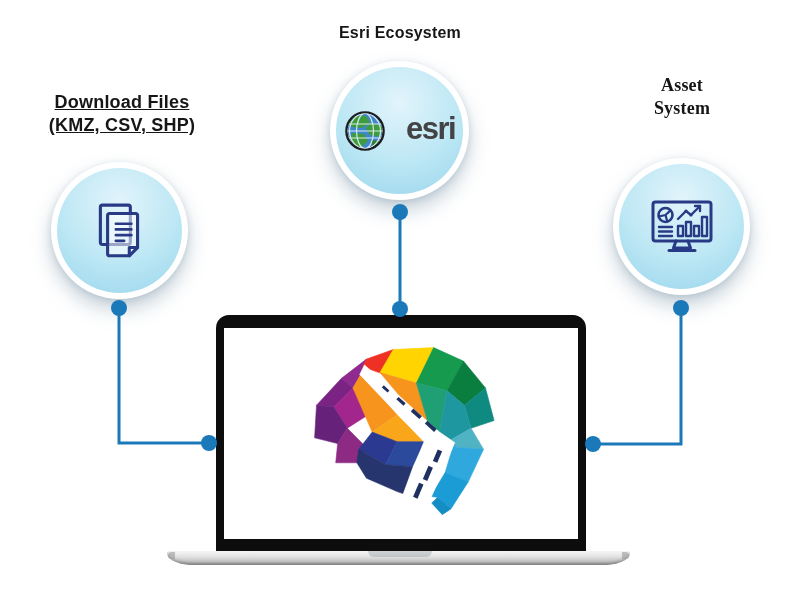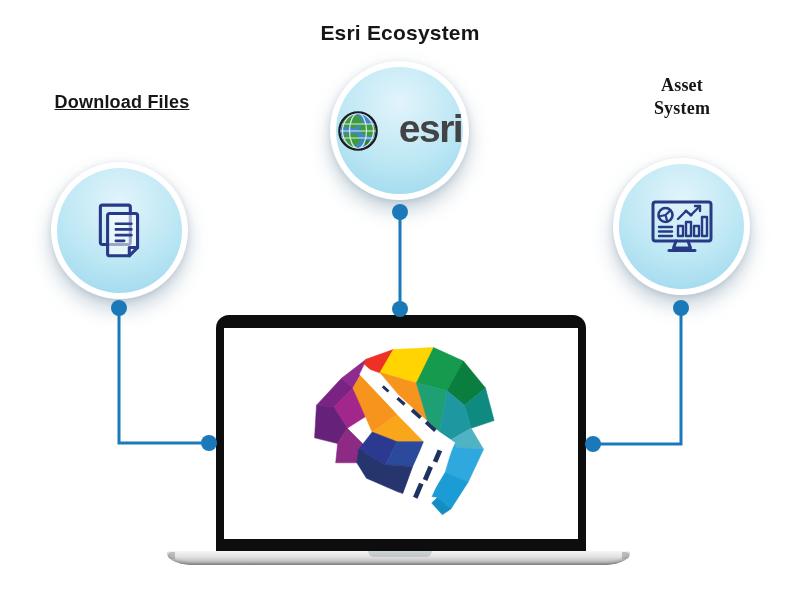--- a/index.html
+++ b/index.html
@@ -57,7 +57,7 @@
 
 <div id="canvas">
 
-  <div class="node-label" style="left:300px;top:21px;width:200px;font-size:21px;">
+  <div class="node-label" style="left:300px;top:21px;width:200px;font-size:16px;">
     <span>Esri Ecosystem</span>
   </div>
 

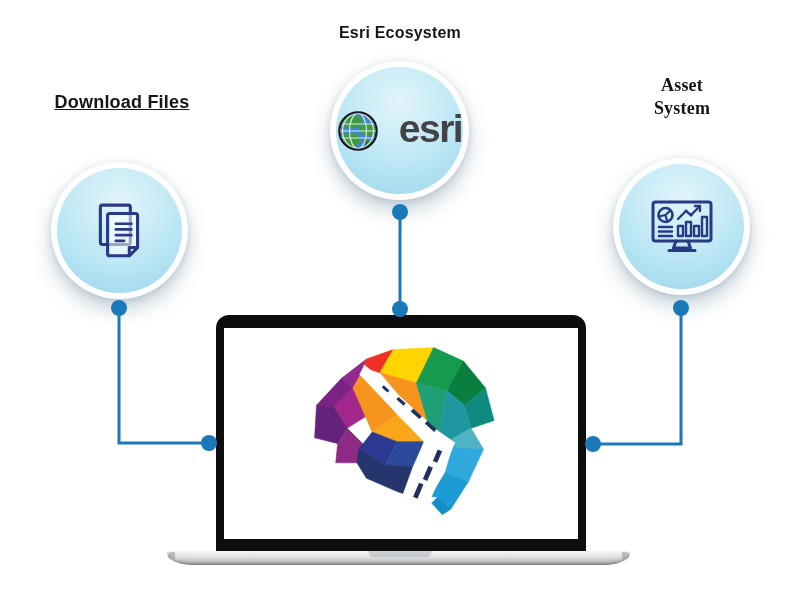--- a/index.html
+++ b/index.html
@@ -94,6 +94,7 @@
 
   <div class="node-label" style="left:20px;top:91px;width:204px;text-decoration:underline;">
     <span style="display:block">Download Files</span>
+    <span style="display:block">(KMZ, CSV, SHP)</span>
   </div>
 
   <div class="bubble" style="left:51px;top:162px;width:137px;height:137px;">

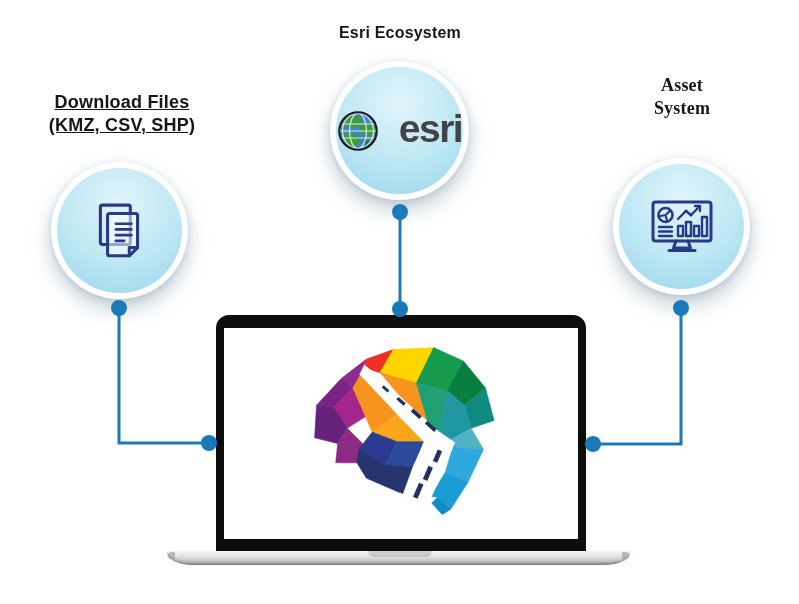--- a/index.html
+++ b/index.html
@@ -24,7 +24,7 @@
     display:flex;align-items:center;justify-content:center;
   }
   .esri-word{
-    font-weight:bold;font-size:39px;color:var(--esri-text-gray);
+    font-weight:bold;font-size:31px;color:var(--esri-text-gray);
     letter-spacing:-1.5px;line-height:1;margin-left:20px;margin-top:-4px;
   }
   #connector-layer{position:absolute;left:0;top:0;z-index:5;pointer-events:none;}

